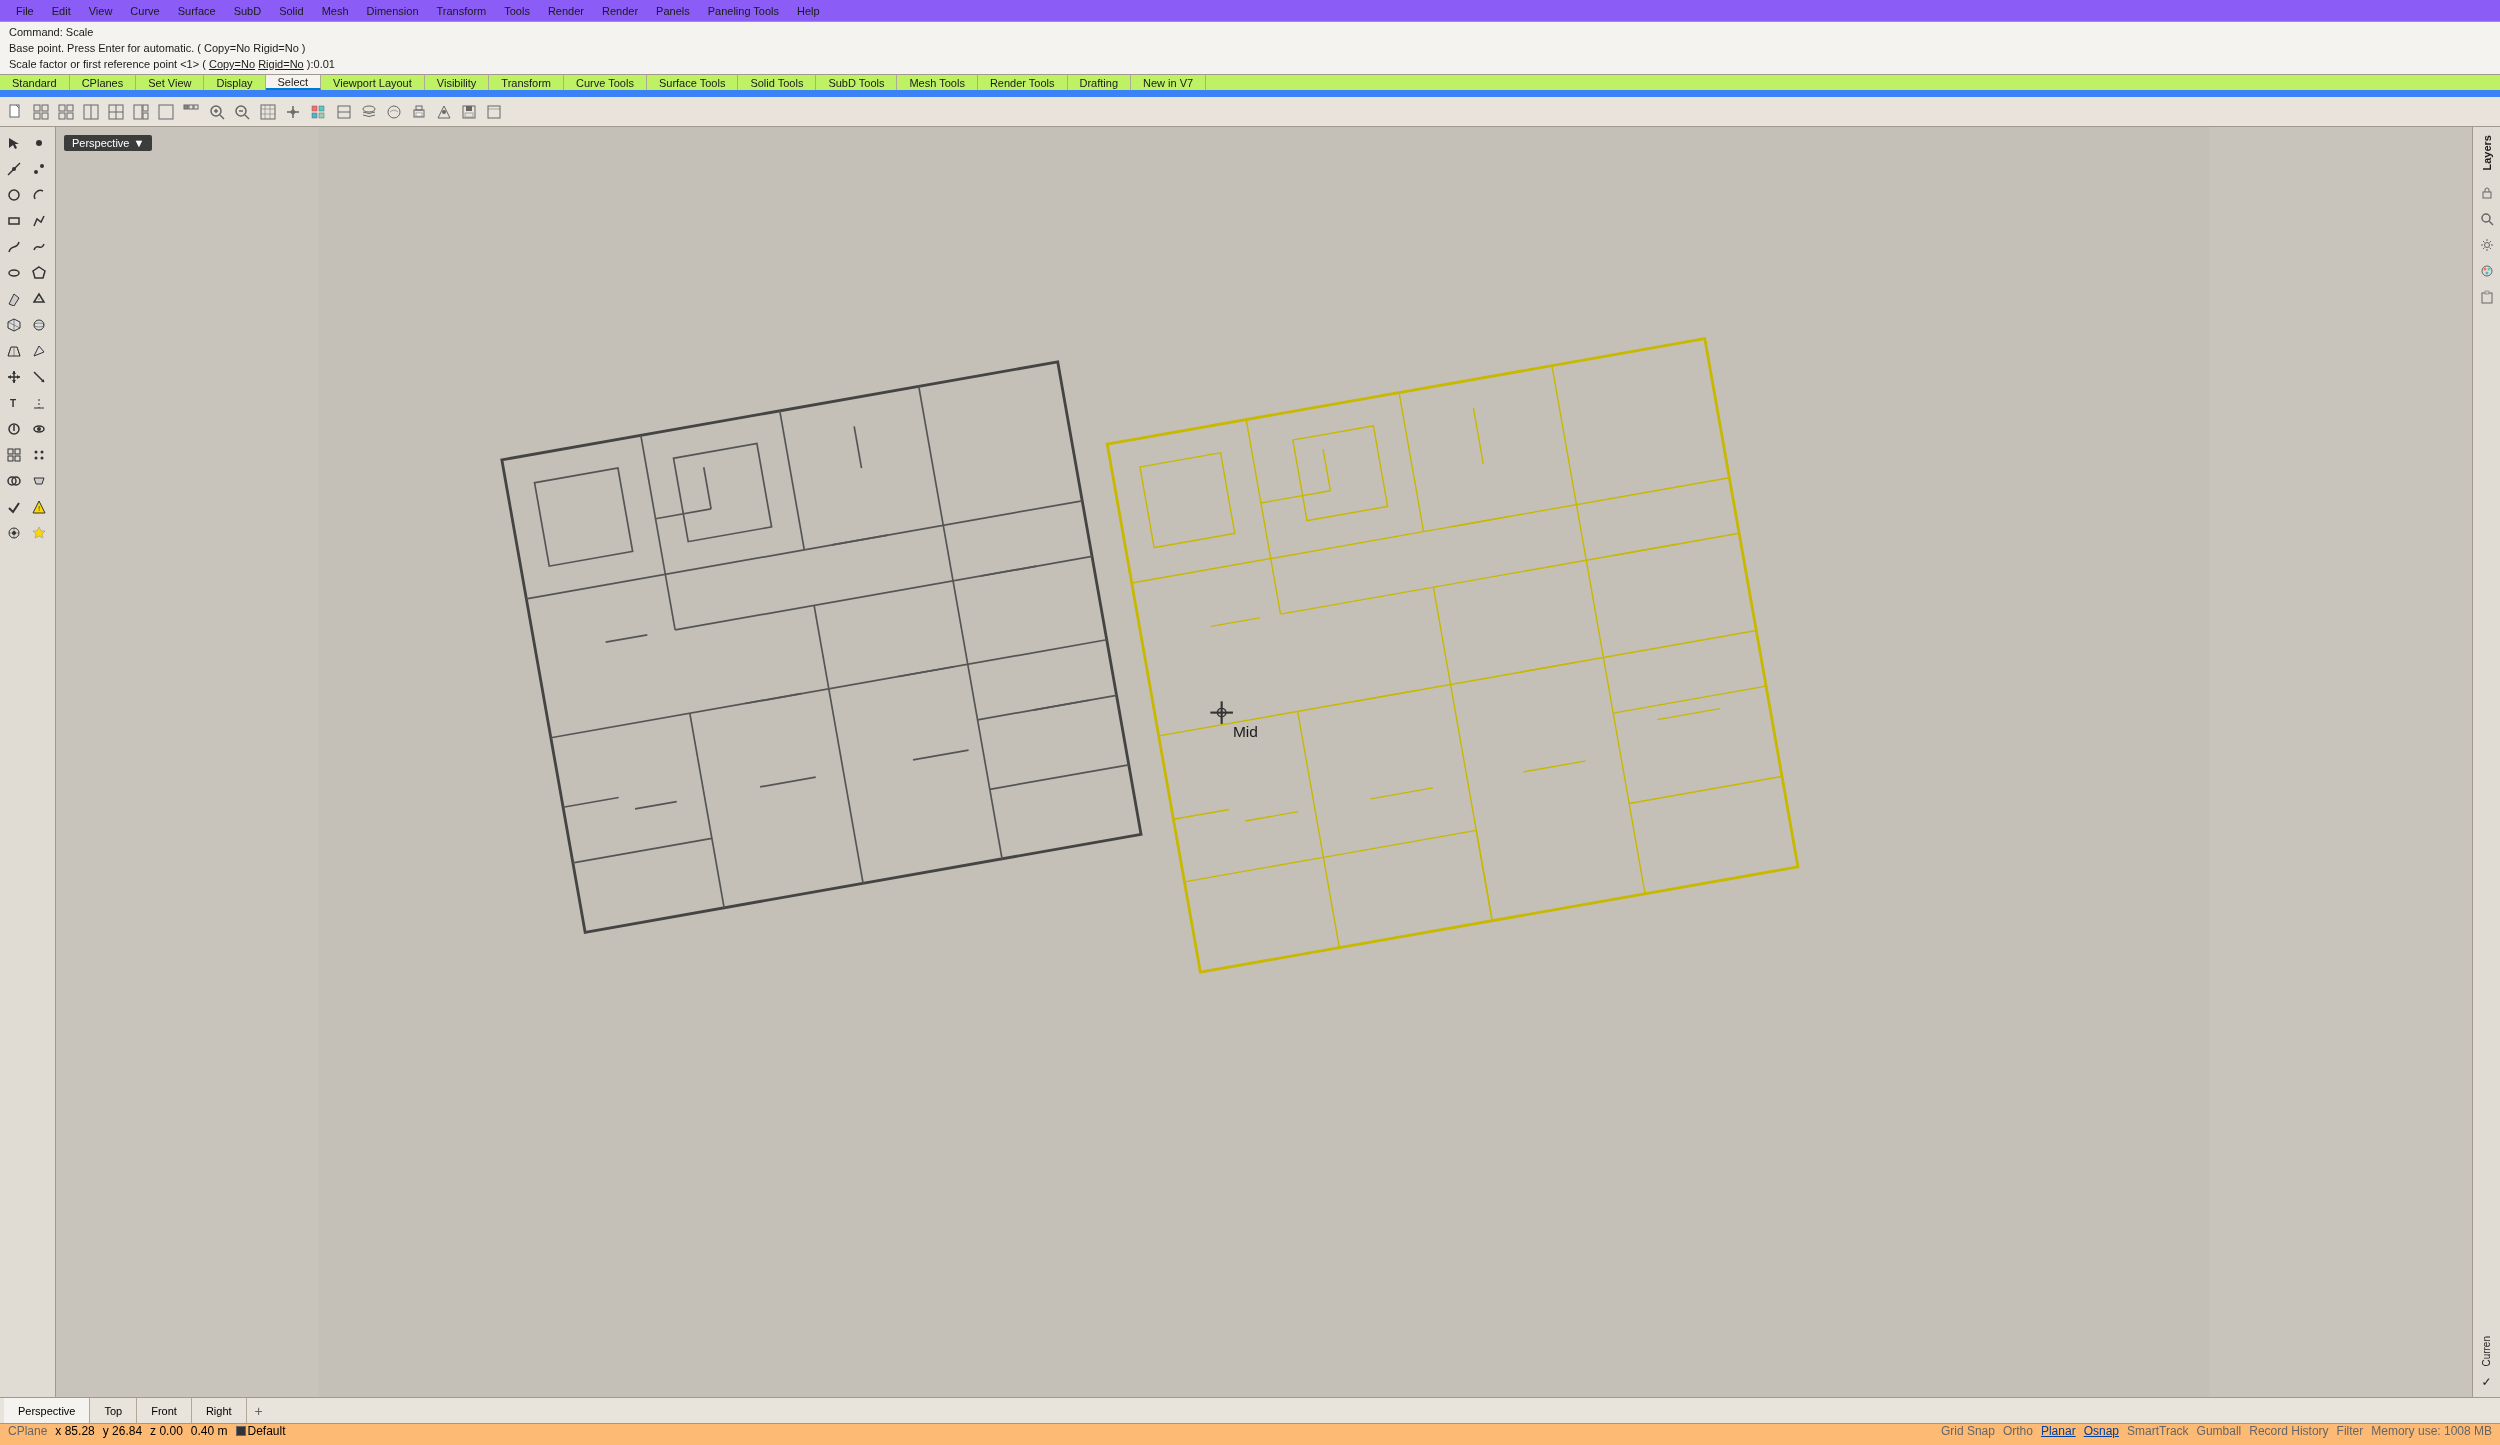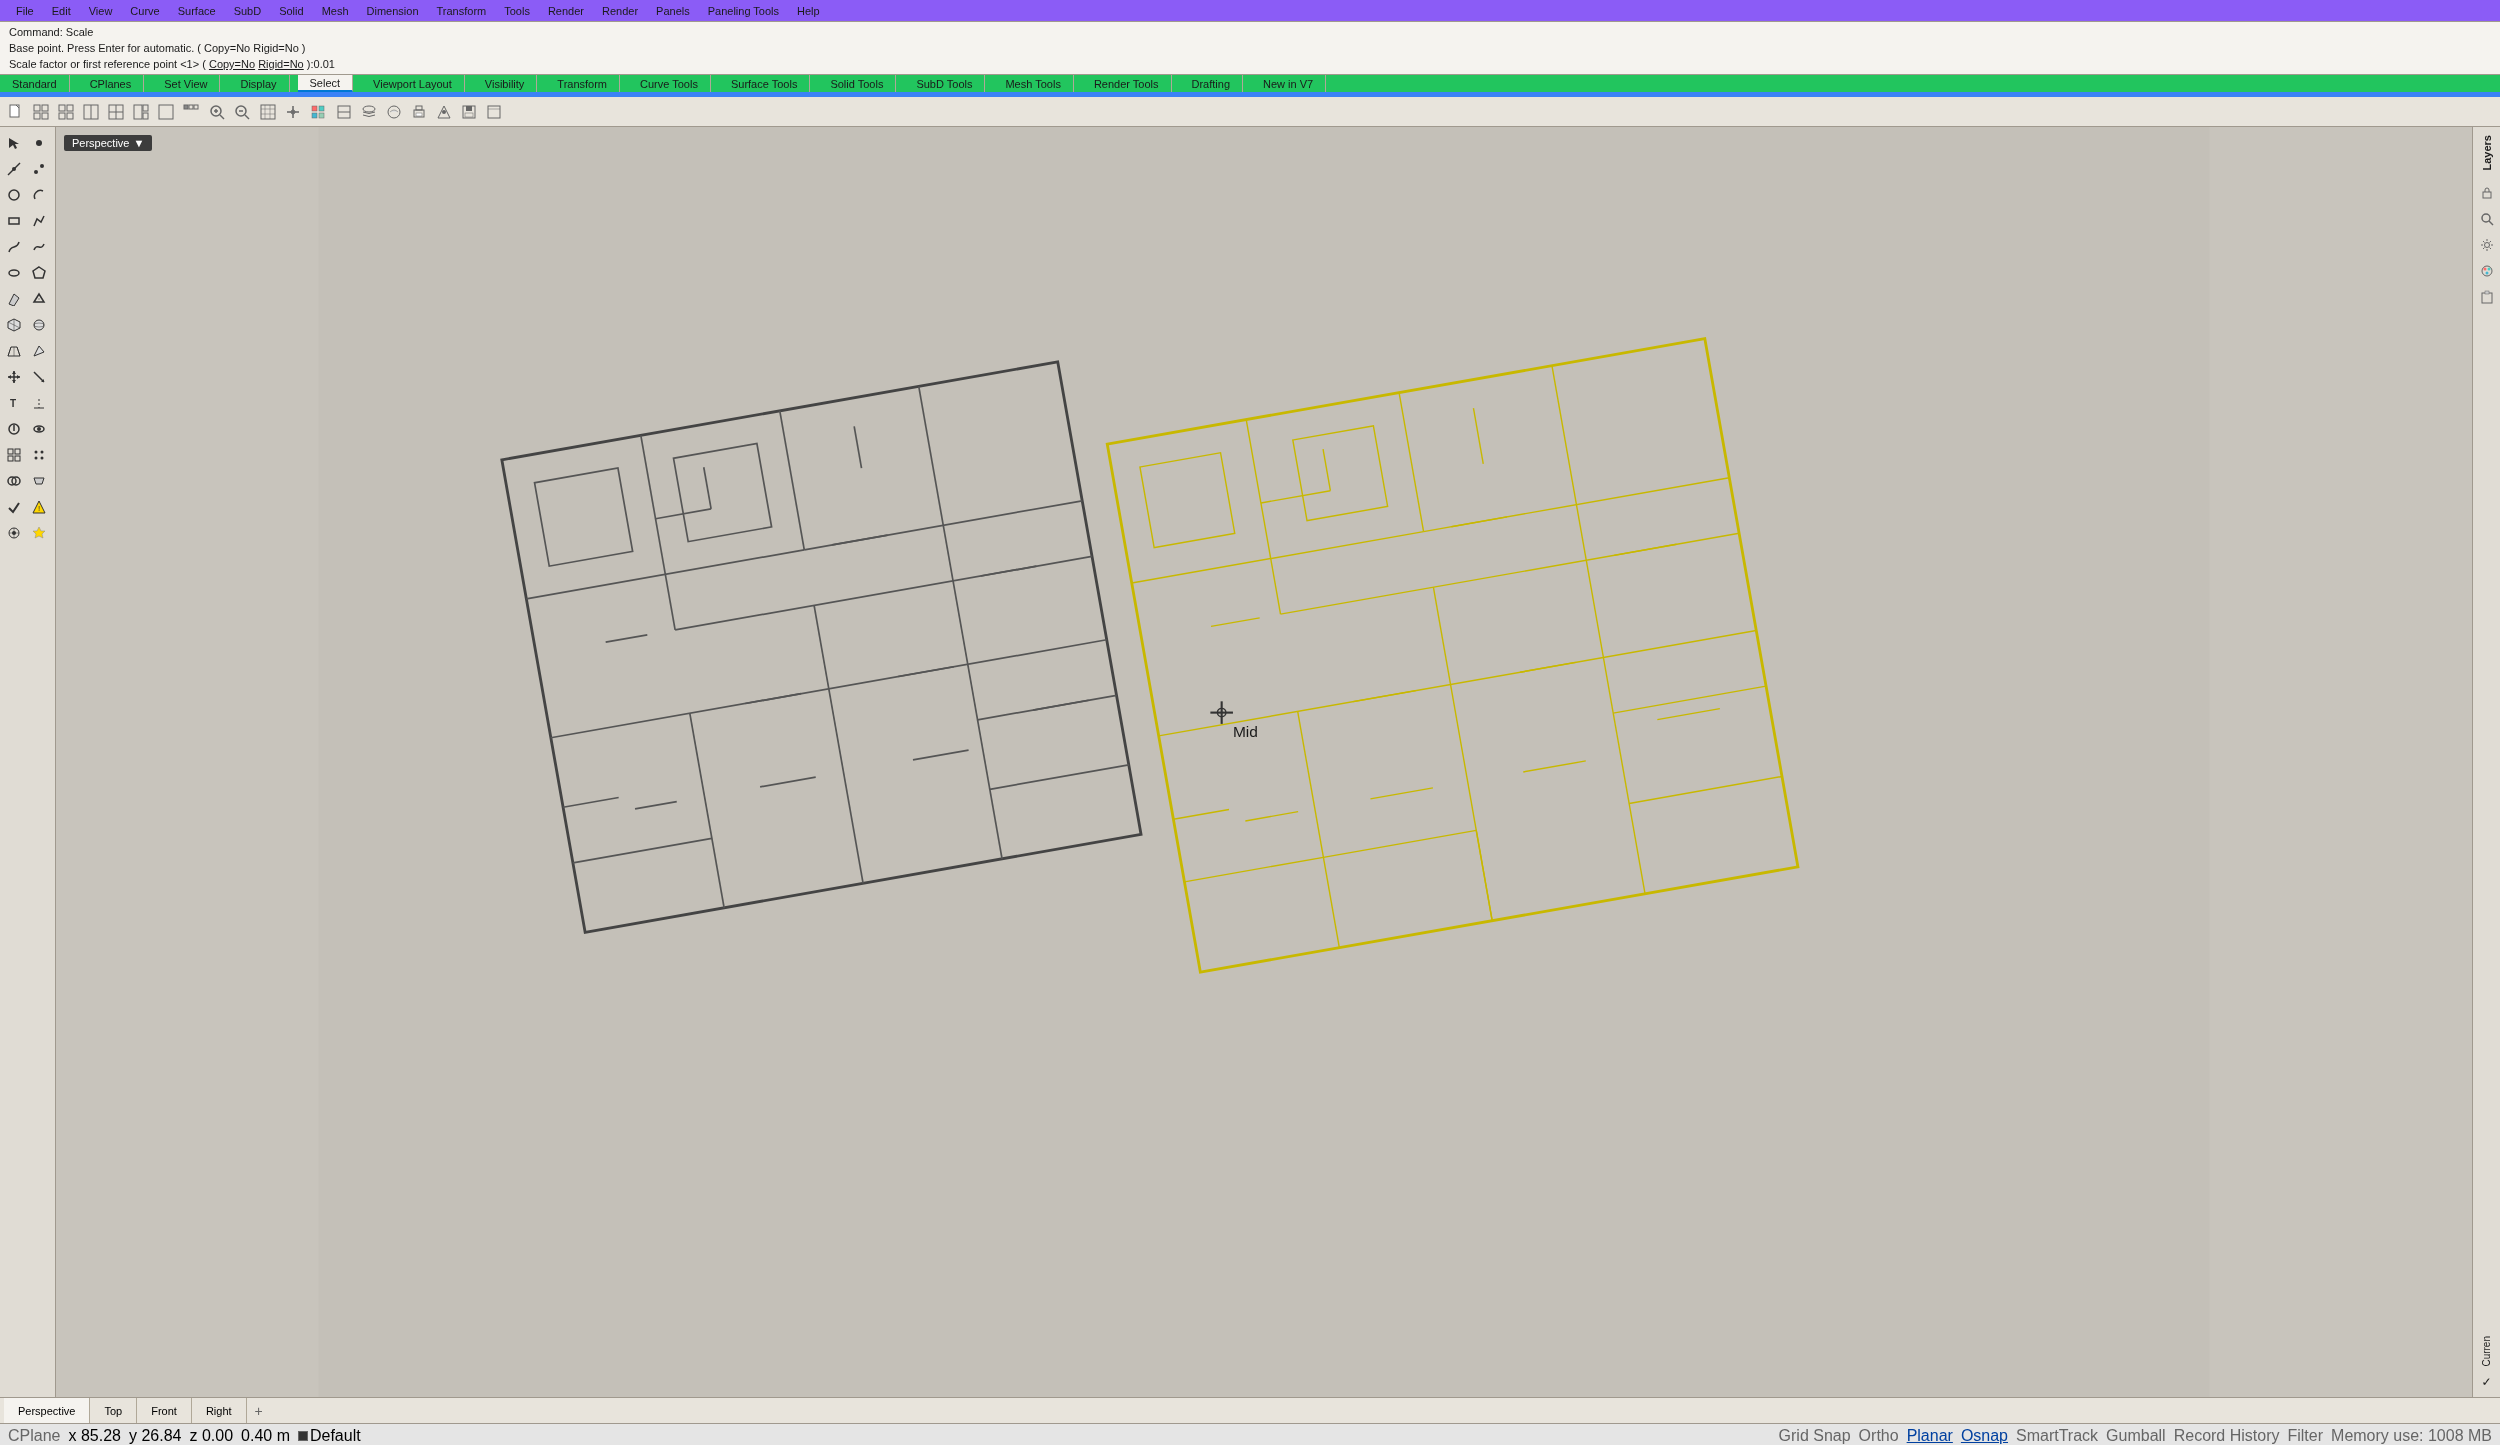--- a/index.html
+++ b/index.html
@@ -49,11 +49,11 @@
     #toolbar-tabs {
       width: 100%;
       height: 22px;
-      background: #22c55e;
-      display: flex;
-      align-items: center;
-      border-bottom: 5px solid #3b82f6;
-      gap: 8px;
+      background: #bef264;
+      display: flex;
+      align-items: center;
+      border-bottom: 7px solid #3b82f6;
+      gap: 0;
     }
     .toolbar-tab {
       padding: 2px 12px;

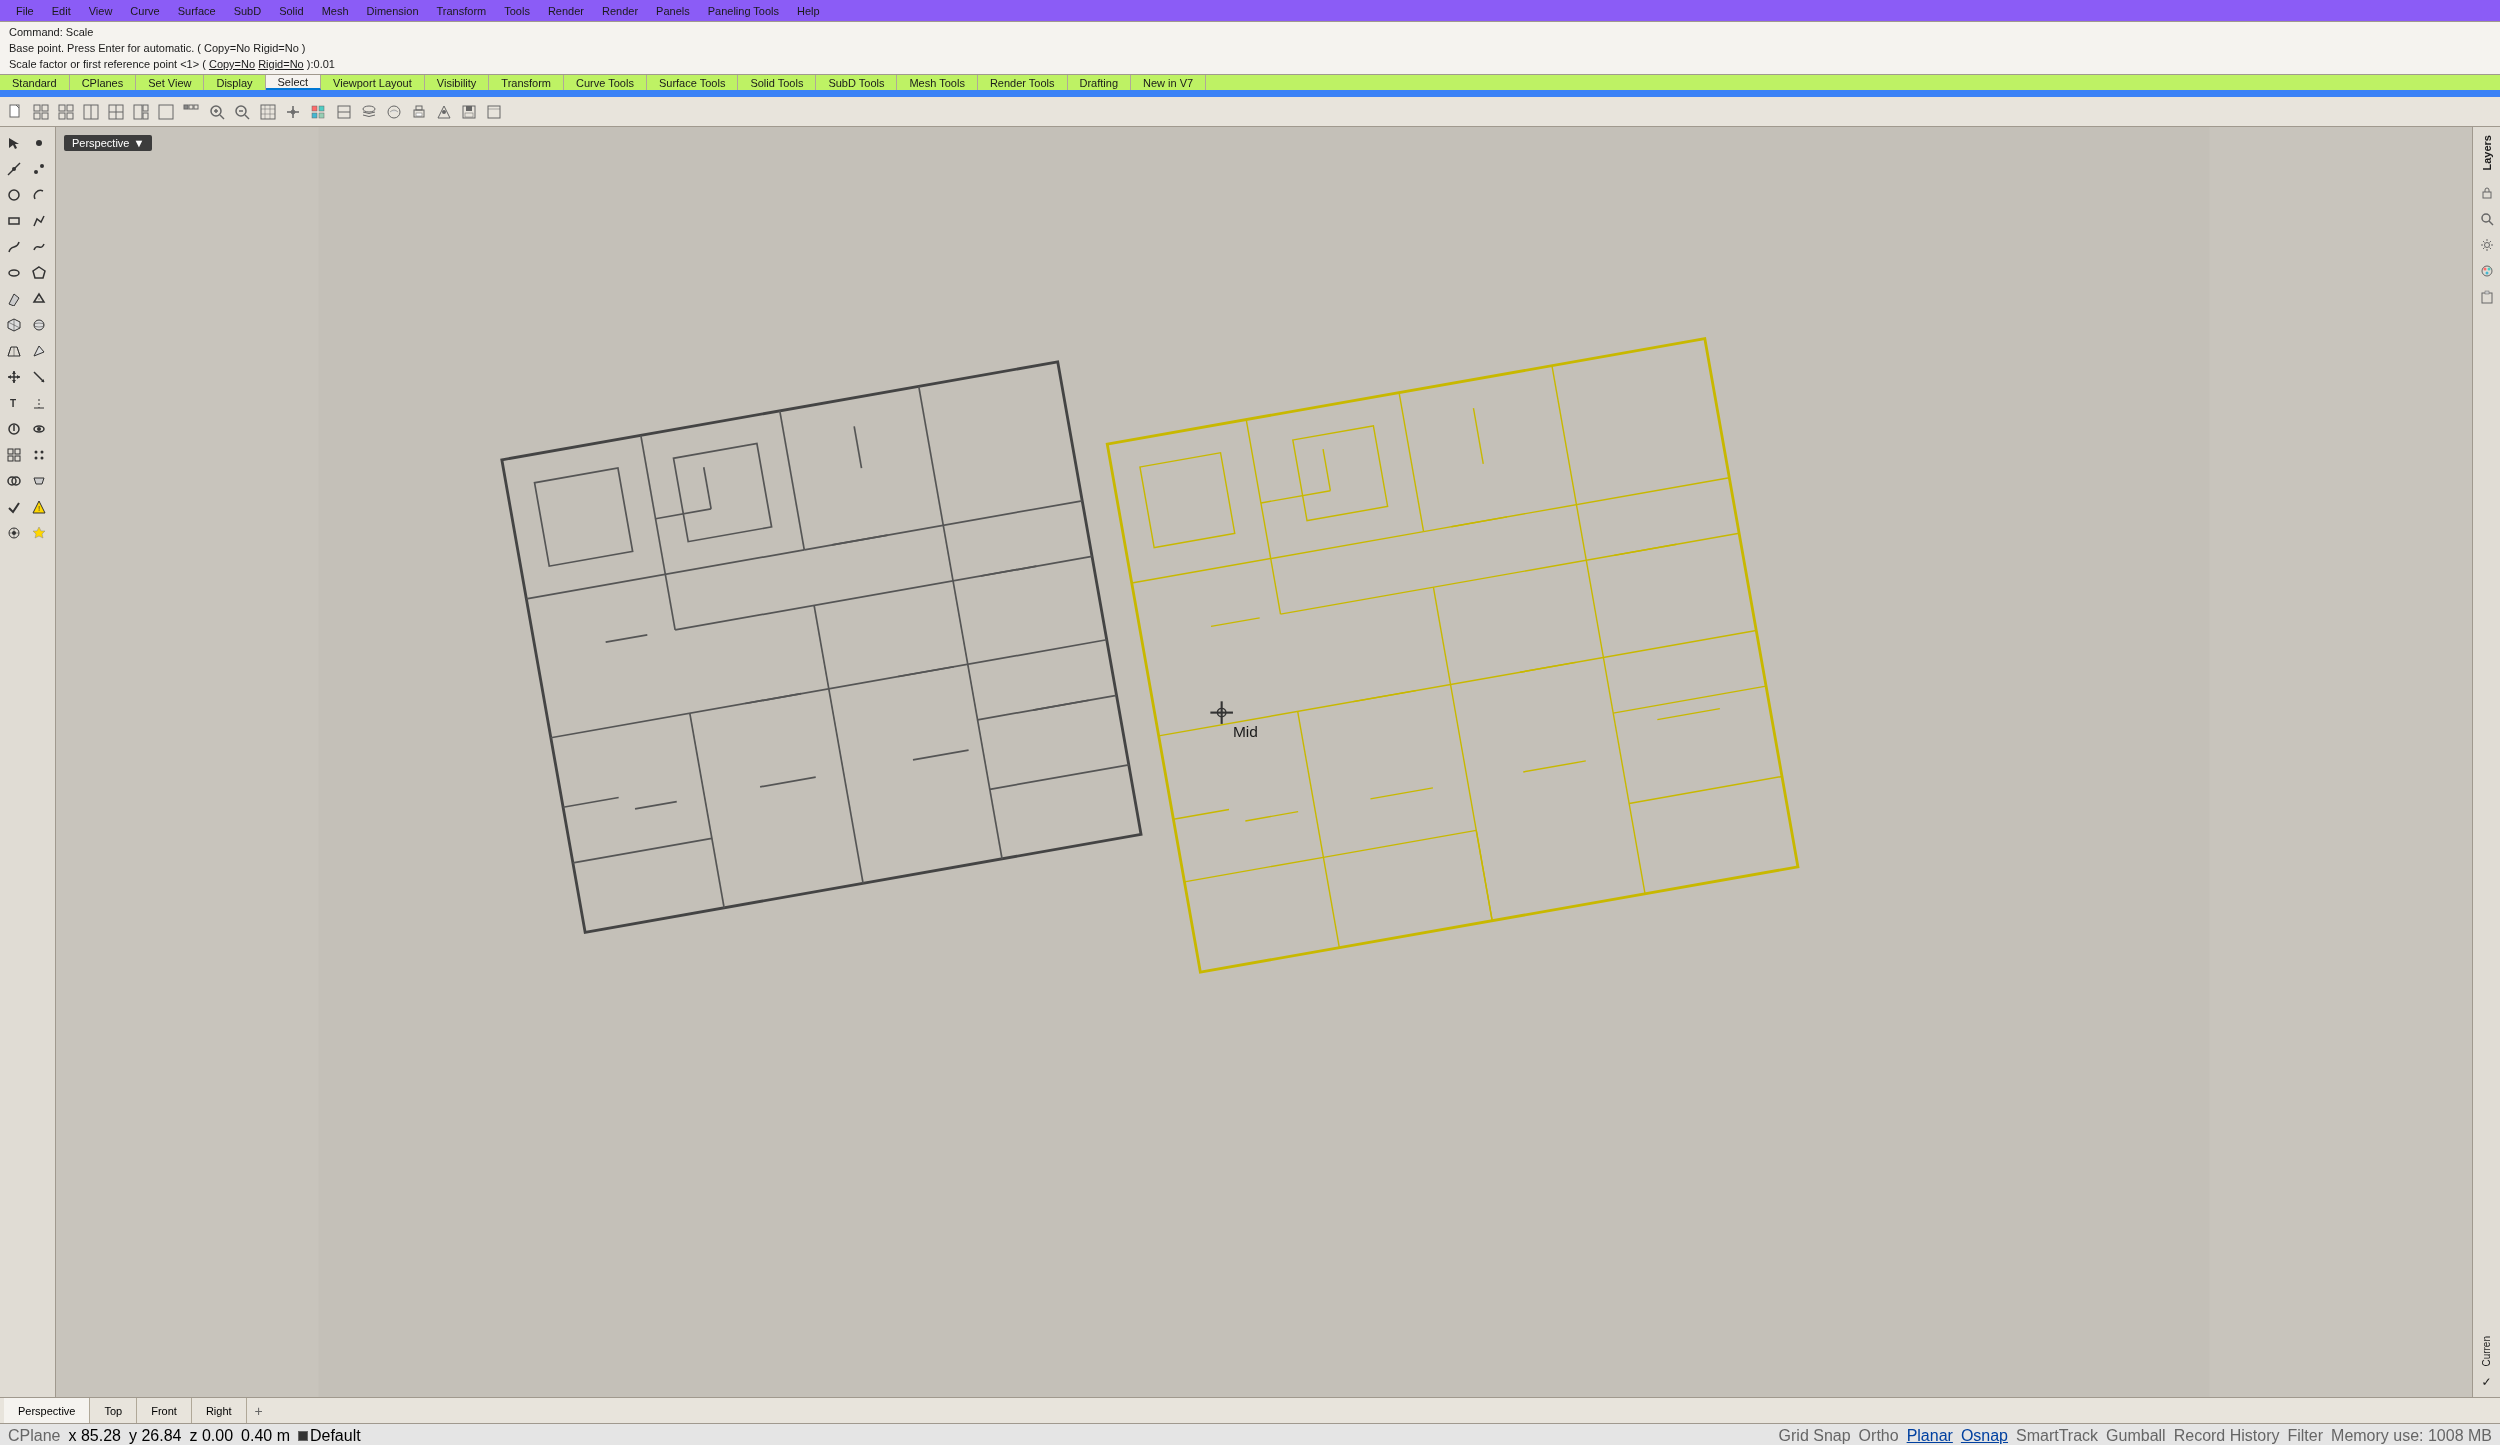--- a/index.html
+++ b/index.html
@@ -790,7 +790,7 @@
   <div class="view-tab-add">+</div>
 </div>
 
-<div style="width:100%;height:22px;background:#e5e5e5;border-top:1px solid #a0998e;display:flex;align-items:flex-end;padding:0 8px;gap:8px;font-size:16px;">
+<div style="width:100%;height:22px;background:#fdba74;border-top:1px solid #a0998e;display:flex;align-items:flex-start;padding:0 8px;gap:8px;font-size:12px;">
   <span style="color:#666;">CPlane</span>
   <span>x 85.28</span>
   <span>y 26.84</span>

